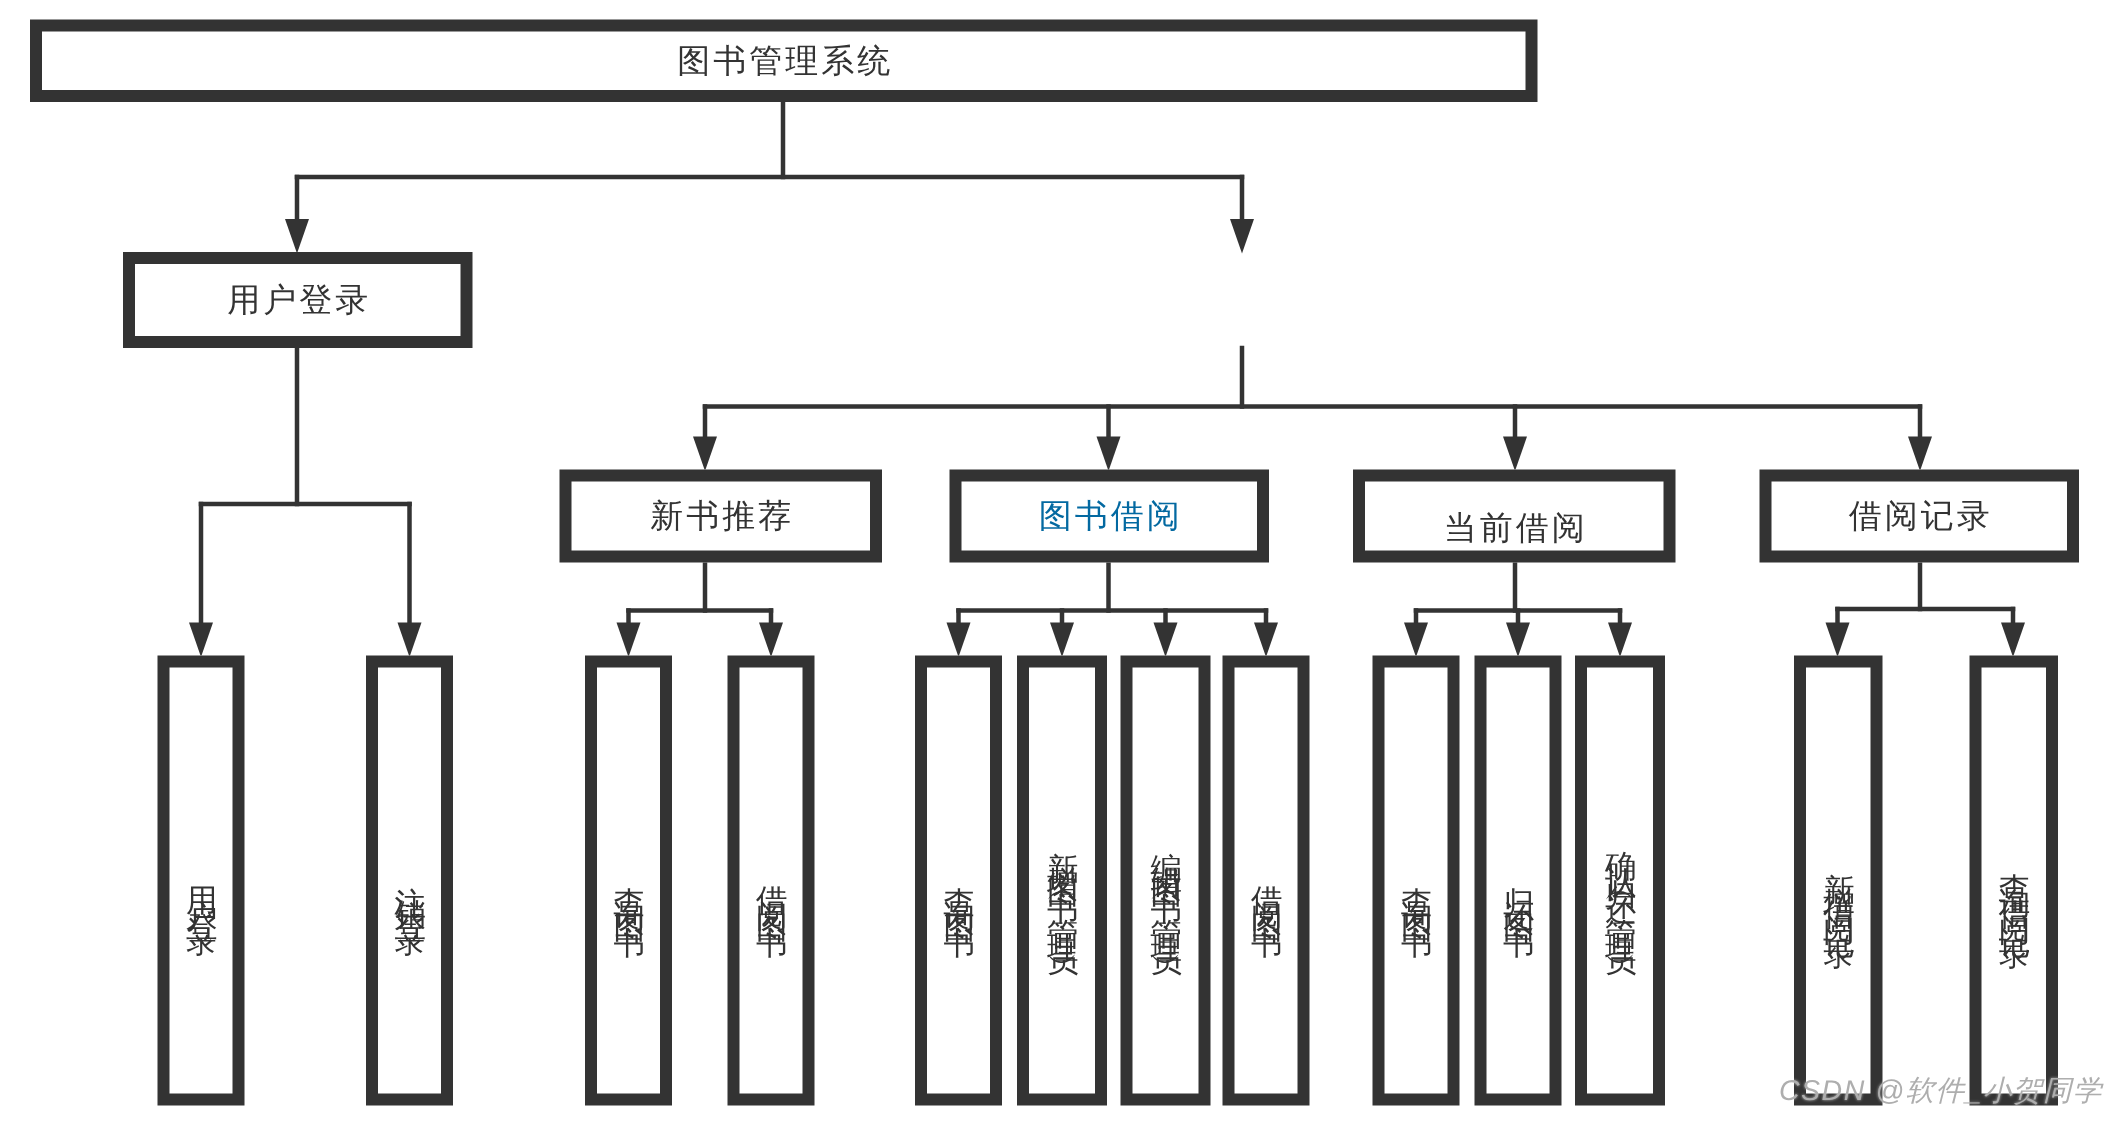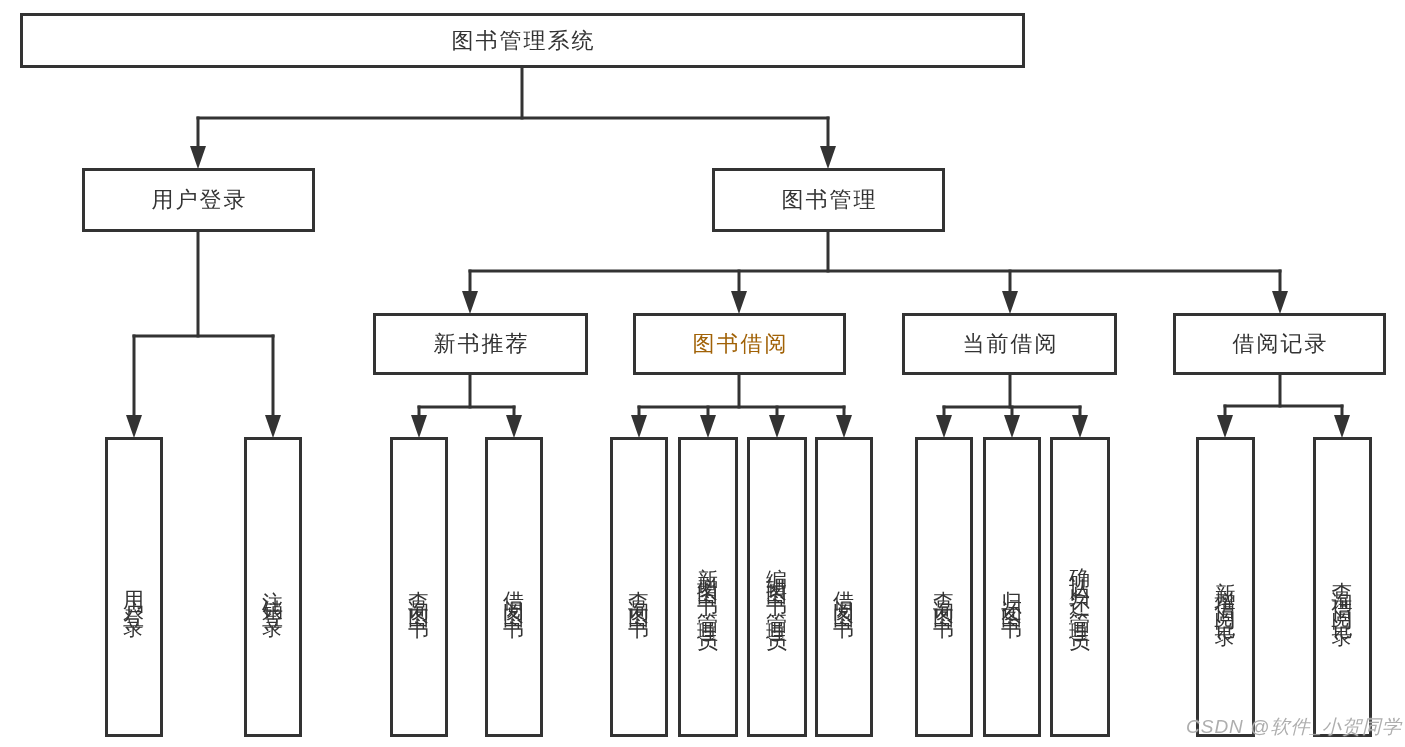--- a/index.html
+++ b/index.html
@@ -25,7 +25,7 @@
     position: absolute;
     box-sizing: border-box;
     background: #ffffff;
-    border: 3px solid #a21caf;
+    border: 8px solid #a21caf;
     color: #333333;
     display: flex;
     align-items: center;

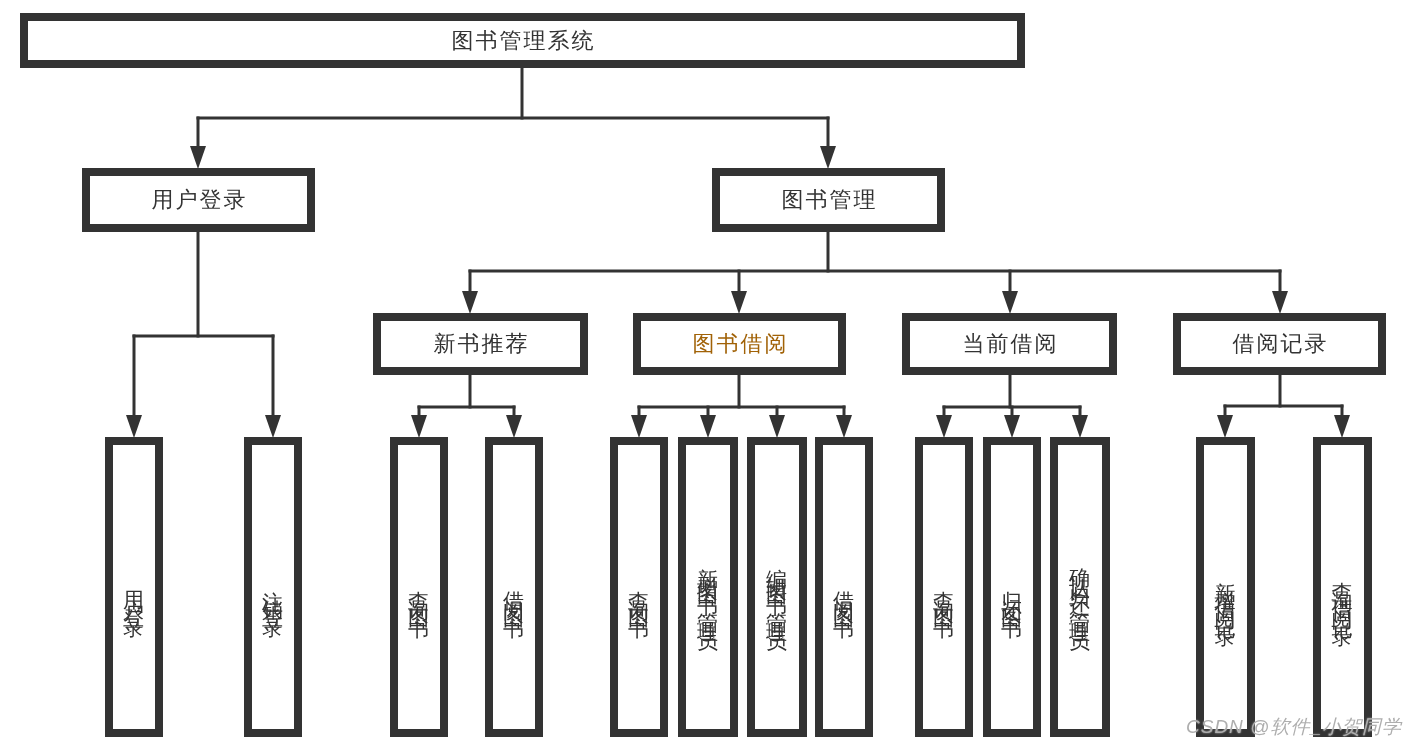--- a/index.html
+++ b/index.html
@@ -125,9 +125,6 @@
     <div class="node horizontal" style="left: 82px; top: 168px; width: 233px; height: 64px; border-color: rgb(51, 51, 51); background: rgb(255, 255, 255); color: rgb(51, 51, 51);">
       <span>用户登录</span>
     </div>
-    <div class="node horizontal" style="left: 712px; top: 168px; width: 233px; height: 64px; border-color: rgb(51, 51, 51); background: rgb(255, 255, 255); color: rgb(51, 51, 51);">
-      <span>图书管理</span>
-    </div>
     <div class="node horizontal" style="left: 363px; top: 313px; width: 215px; height: 62px; border-color: rgb(51, 51, 51); background: rgb(255, 255, 255); color: rgb(51, 51, 51); margin-left: 10px;">
       <span>新书推荐</span>
     </div>

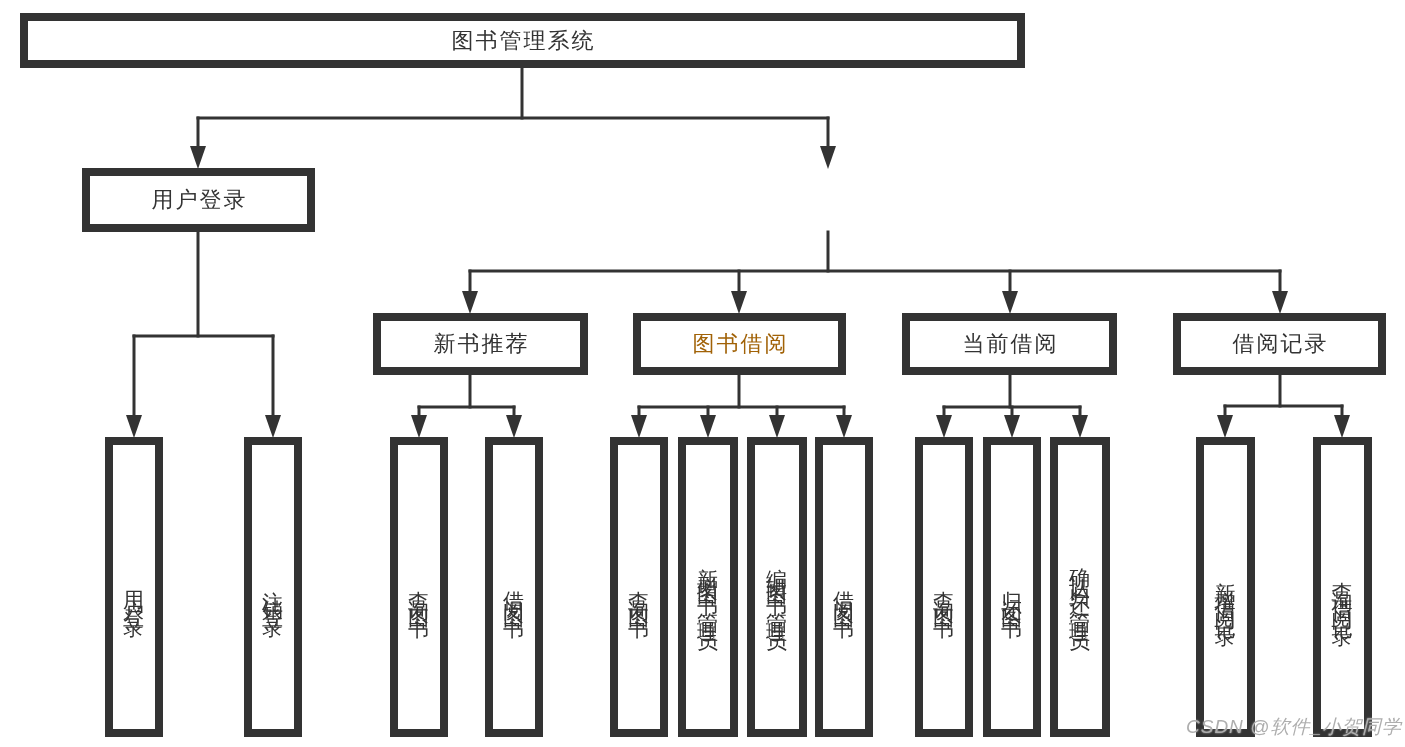--- a/index.html
+++ b/index.html
@@ -128,7 +128,7 @@
     <div class="node horizontal" style="left: 363px; top: 313px; width: 215px; height: 62px; border-color: rgb(51, 51, 51); background: rgb(255, 255, 255); color: rgb(51, 51, 51); margin-left: 10px;">
       <span>新书推荐</span>
     </div>
-    <div class="node horizontal" style="left: 633px; top: 313px; width: 213px; height: 62px; border-color: rgb(51, 51, 51); background: rgb(255, 255, 255); color: #a16207;">
+    <div class="node horizontal" style="left: 633px; top: 313px; width: 213px; height: 62px; border-color: rgb(51, 51, 51); background: rgb(255, 255, 255); color: #0369a1;">
       <span>图书借阅</span>
     </div>
     <div class="node horizontal" style="left: 902px; top: 313px; width: 215px; height: 62px; border-color: rgb(51, 51, 51); background: rgb(255, 255, 255); color: rgb(51, 51, 51);">

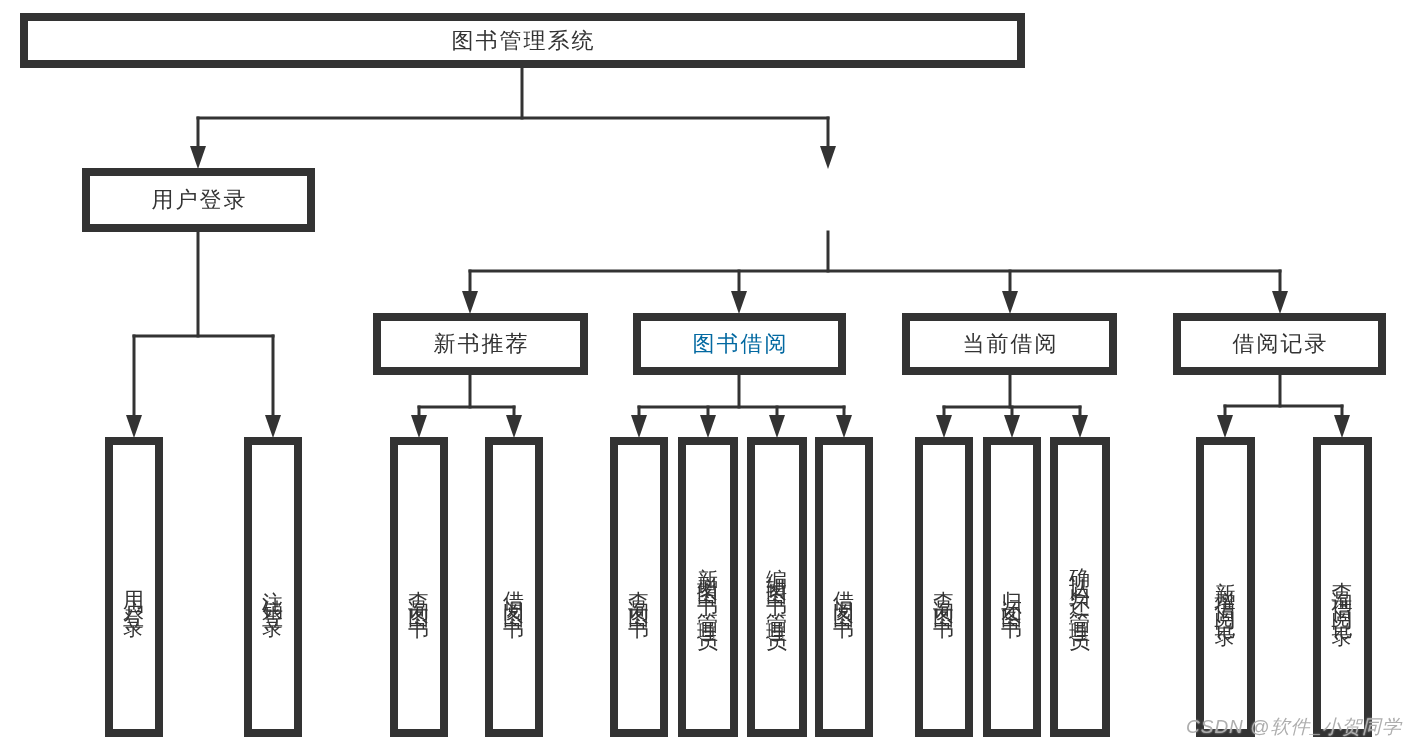--- a/index.html
+++ b/index.html
@@ -131,7 +131,7 @@
     <div class="node horizontal" style="left: 633px; top: 313px; width: 213px; height: 62px; border-color: rgb(51, 51, 51); background: rgb(255, 255, 255); color: #0369a1;">
       <span>图书借阅</span>
     </div>
-    <div class="node horizontal" style="left: 902px; top: 313px; width: 215px; height: 62px; border-color: rgb(51, 51, 51); background: rgb(255, 255, 255); color: rgb(51, 51, 51);">
+    <div class="node horizontal" style="left: 902px; top: 313px; width: 215px; height: 62px; border-color: rgb(51, 51, 51); background: rgb(255, 255, 255); color: rgb(51, 51, 51); align-items: flex-end;">
       <span>当前借阅</span>
     </div>
     <div class="node horizontal" style="left: 1173px; top: 313px; width: 213px; height: 62px; border-color: rgb(51, 51, 51); background: rgb(255, 255, 255); color: rgb(51, 51, 51);">

